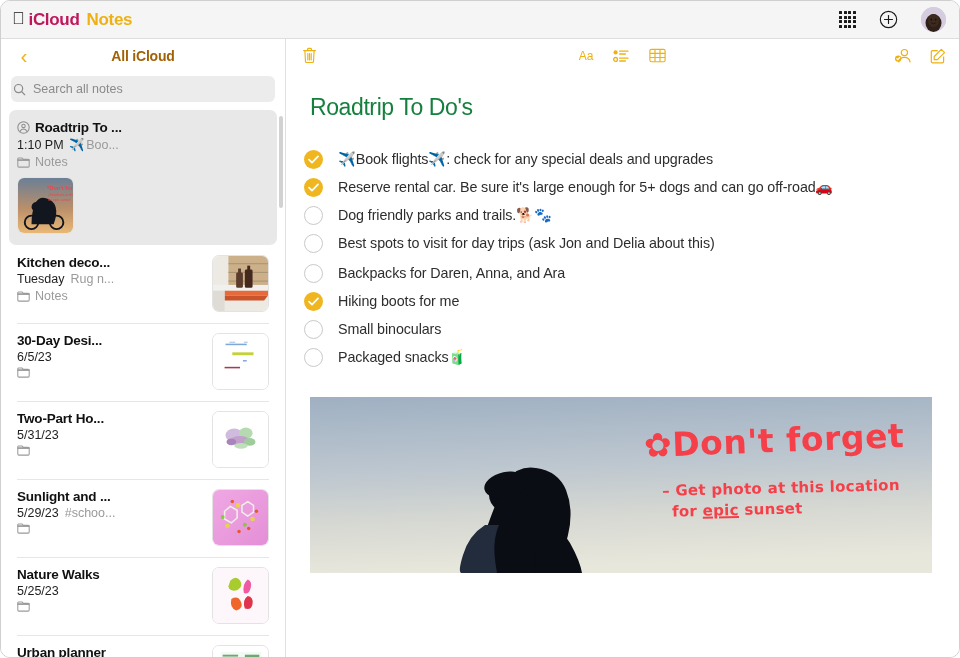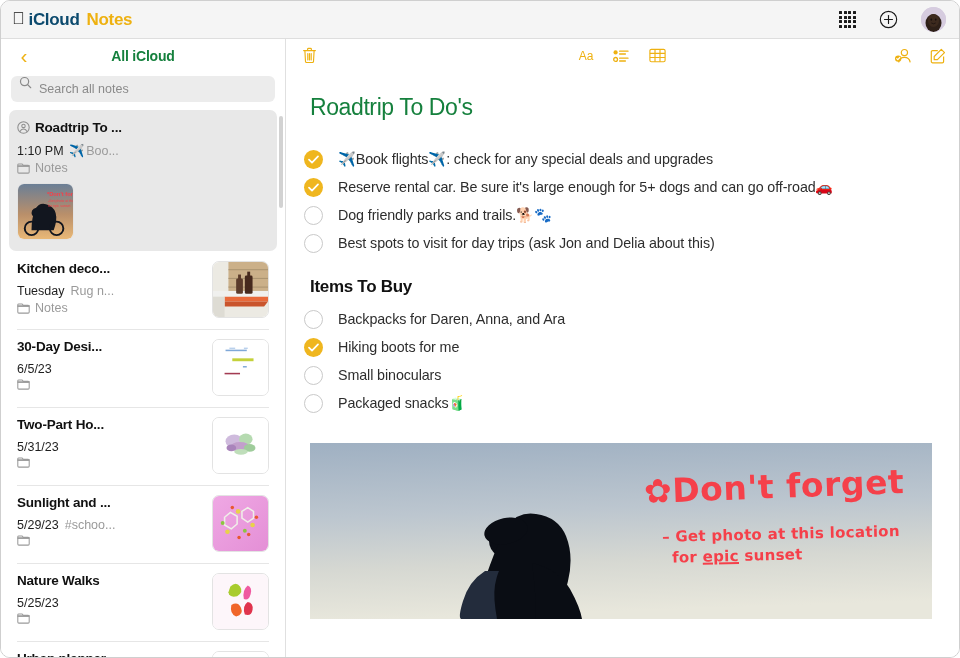--- a/index.html
+++ b/index.html
@@ -38,7 +38,7 @@
     color: #111; margin-right: 2px;
     position: relative; top: -1px;
   }
-  .brand-icloud { color: #0c4a6e; }
+  .brand-icloud { color: #be185d; }
   .brand-notes { color: #eeb111; margin-left: 5px; }
 
   .brandbar-right {

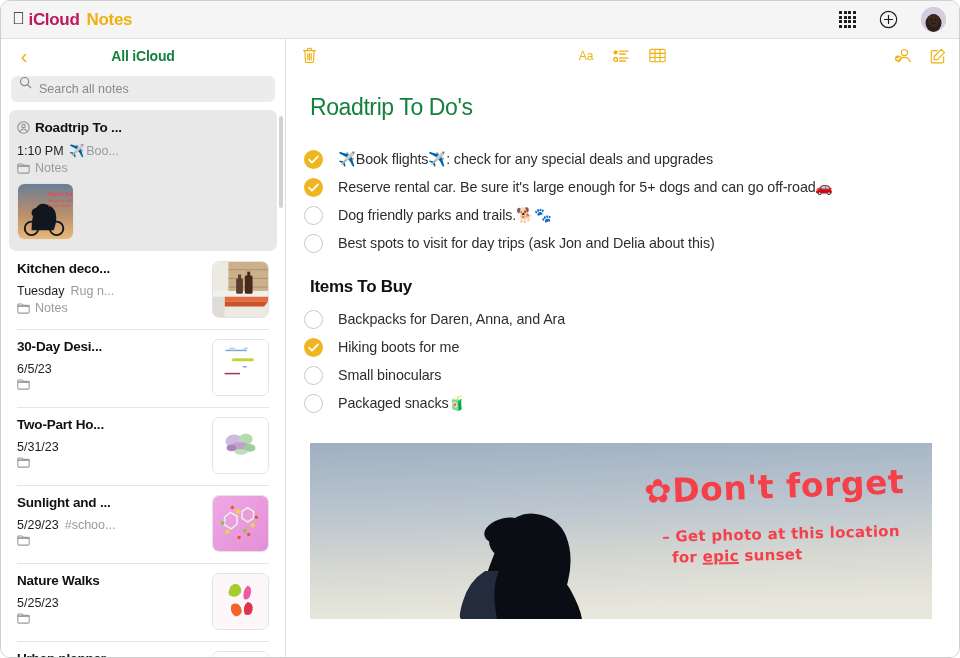--- a/index.html
+++ b/index.html
@@ -86,7 +86,7 @@
   .sidebar-title {
     position: absolute; left: 0; right: 0;
     text-align: center;
-    font-size: 14px; font-weight: 700; color: #15803d;
+    font-size: 14px; font-weight: 700; color: #a16207;
     letter-spacing: -0.2px;
     pointer-events: none;
   }

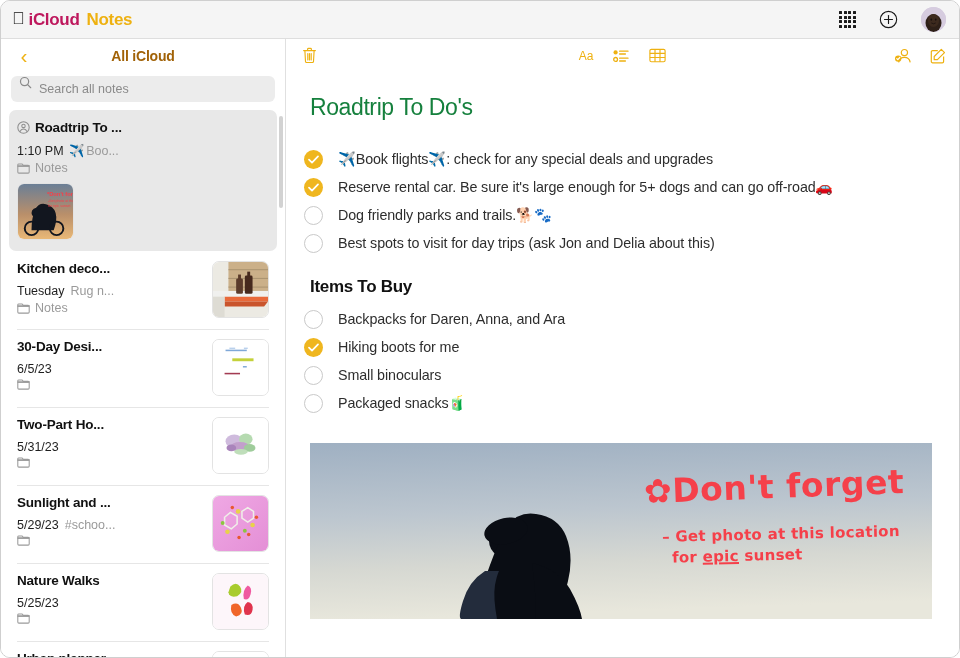--- a/index.html
+++ b/index.html
@@ -93,8 +93,8 @@
   .search-wrap { padding: 4px 10px 8px 10px; }
   .search-box {
     height: 26px; background: #ececec; border-radius: 6px;
-    display: flex; gap: 7px;
-    padding: 0 8px;
+    display: flex; align-items: center; gap: 7px;
+    padding: 0 2px;
   }
   .search-box svg { flex: 0 0 auto; }
   .search-input {

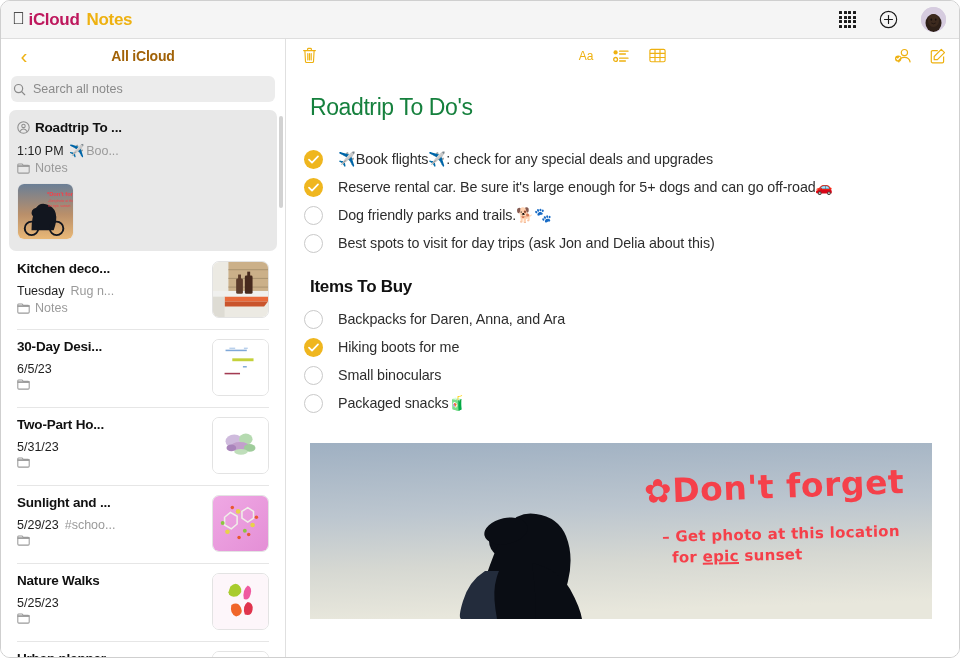--- a/index.html
+++ b/index.html
@@ -130,7 +130,7 @@
   .note-sub {
     display: flex; align-items: center; gap: 6px;
     font-size: 12.5px; color: #1e1e1e;
-    margin-top: 8px;
+    margin-top: 2px;
     white-space: nowrap; overflow: hidden;
   }
   .note-date { flex: 0 0 auto; }

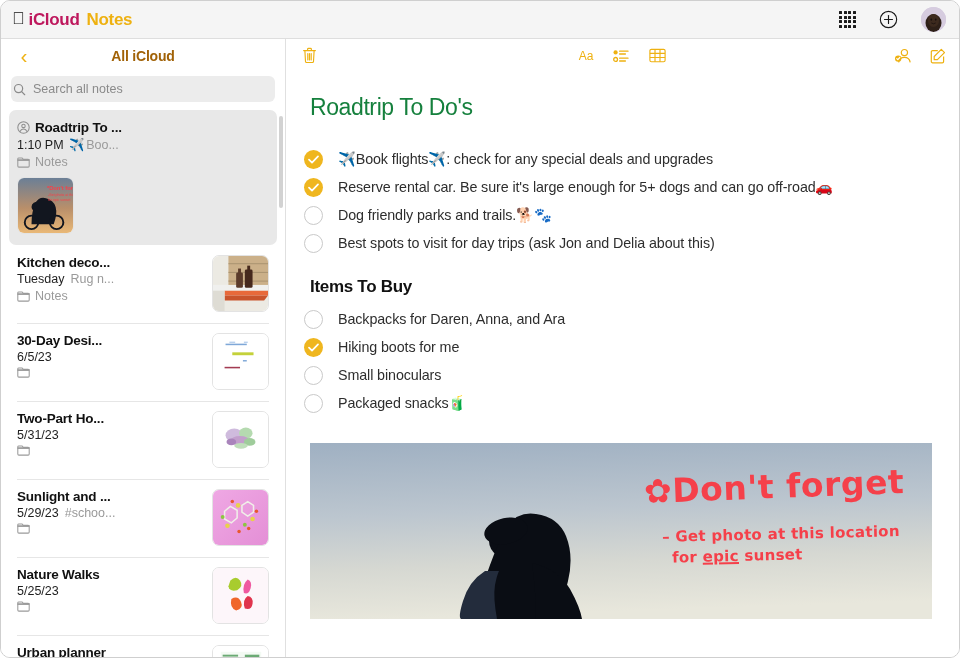--- a/index.html
+++ b/index.html
@@ -641,7 +641,6 @@
                 <span class="check-text"><span>Best spots to visit for day trips (ask Jon and Delia about this)</span></span>
               </div>
             </div>
-            <div class="section-head">Items To Buy</div>
             <div class="checklist" style="padding-top: 2px;">
               <div class="check-row">
                 <span class="cbox off"></span>

